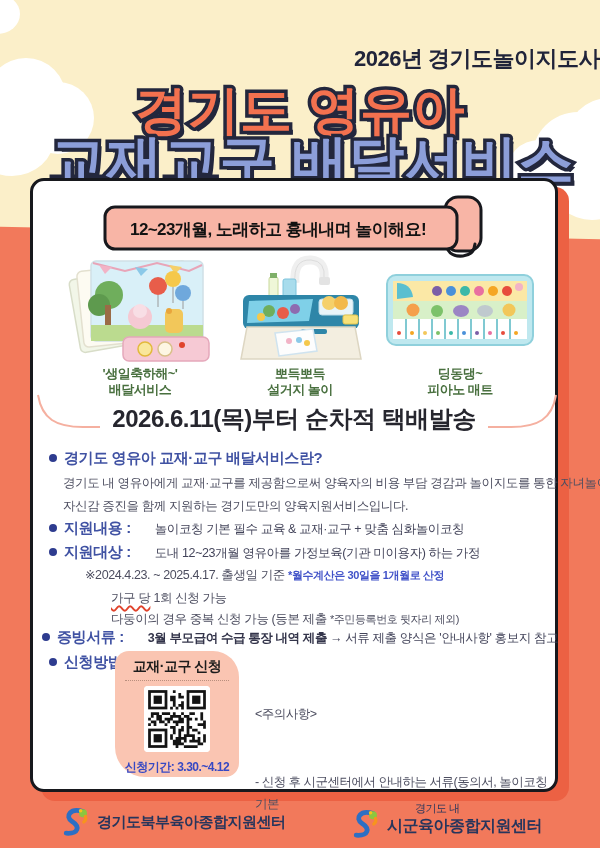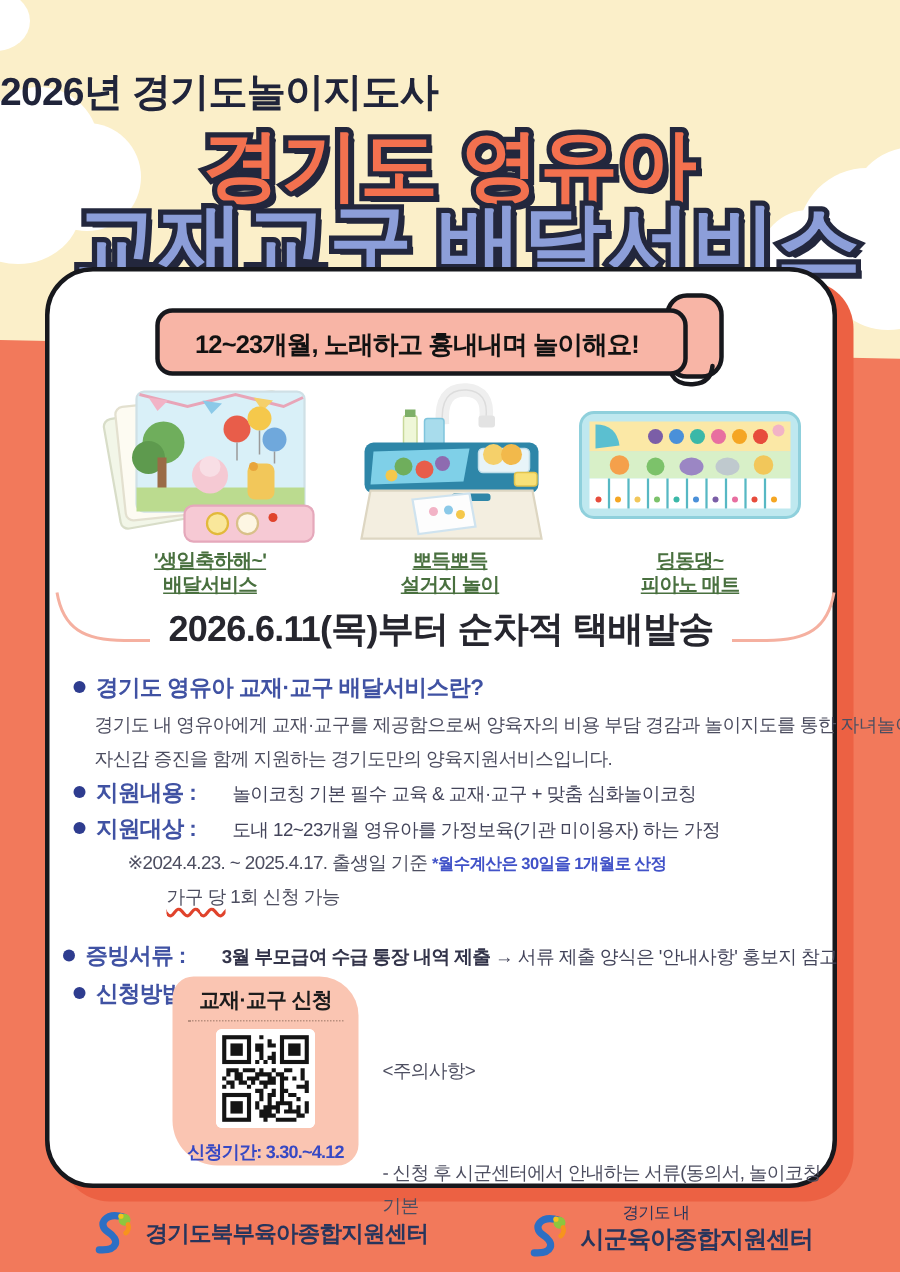--- a/index.html
+++ b/index.html
@@ -21,8 +21,8 @@
   .coral-dot{position:absolute;background:var(--bg-coral);border-radius:50%;}
 
   
-  .year-title{position:absolute;left:0;top:44px;width:100%;text-align:left;
-    font-size:26px;font-weight:800;color:var(--title-navy);letter-spacing:-0.5px;z-index:2;}
+  .year-title{position:absolute;left:0;top:44px;width:100%;text-align:right;
+    font-size:22px;font-weight:800;color:var(--title-navy);letter-spacing:-0.5px;z-index:2;}
   .big-title{position:absolute;left:0;width:100%;text-align:center;font-weight:800;
     letter-spacing:0.5px;z-index:2;}
   .big-title .layer{position:absolute;left:0;top:0;width:100%;}

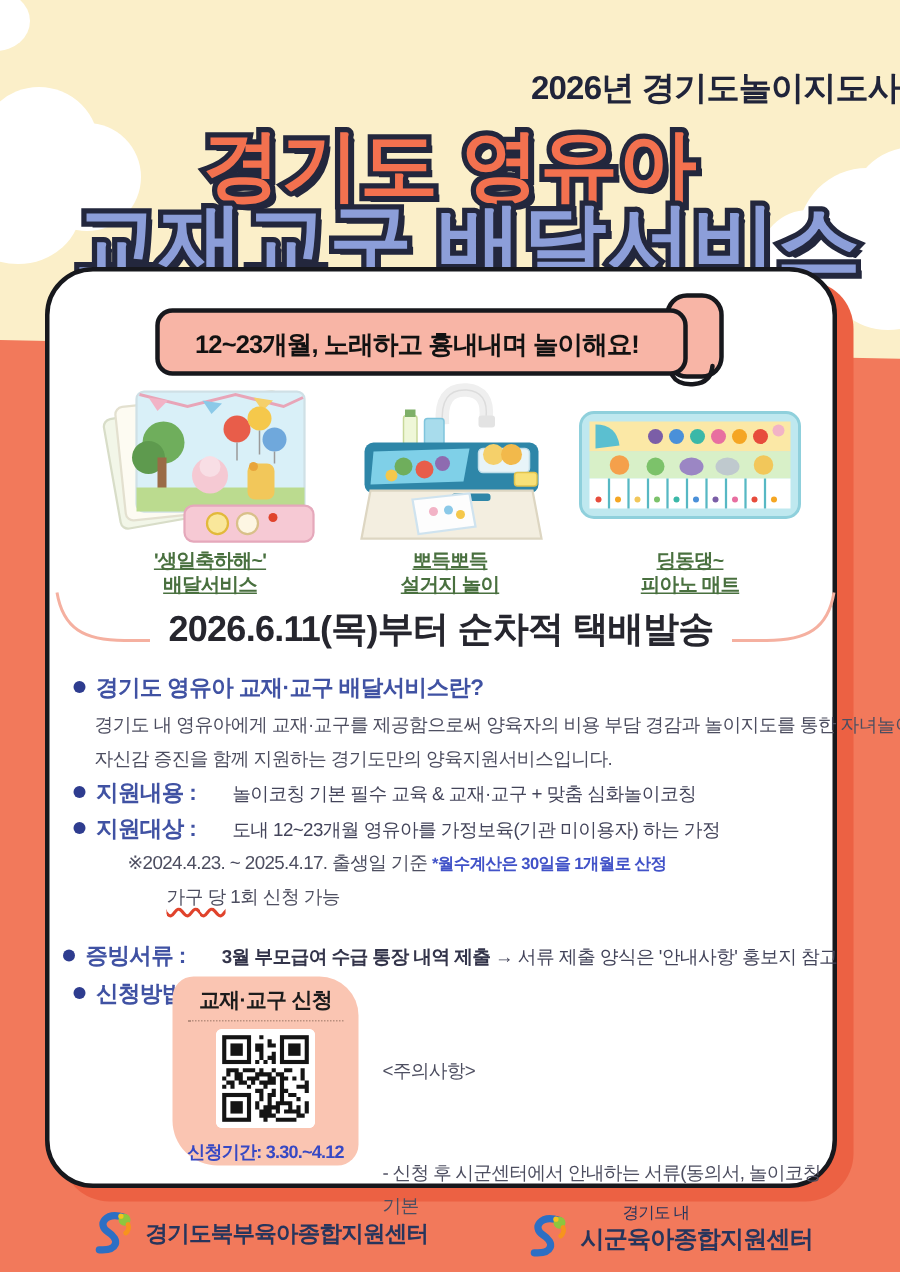--- a/index.html
+++ b/index.html
@@ -36,7 +36,7 @@
 
   
   .card{position:absolute;left:30px;top:178px;width:528px;height:614px;background:#fff;
-    border:3.5px solid #17181D;border-radius:32px;box-shadow:11px 9px 0 var(--card-shadow);z-index:5;}
+    border:3.5px solid #17181D;border-radius:14px;box-shadow:11px 9px 0 var(--card-shadow);z-index:5;}
 
   
   .ribbon{position:absolute;left:68px;top:13px;width:392px;height:66px;}

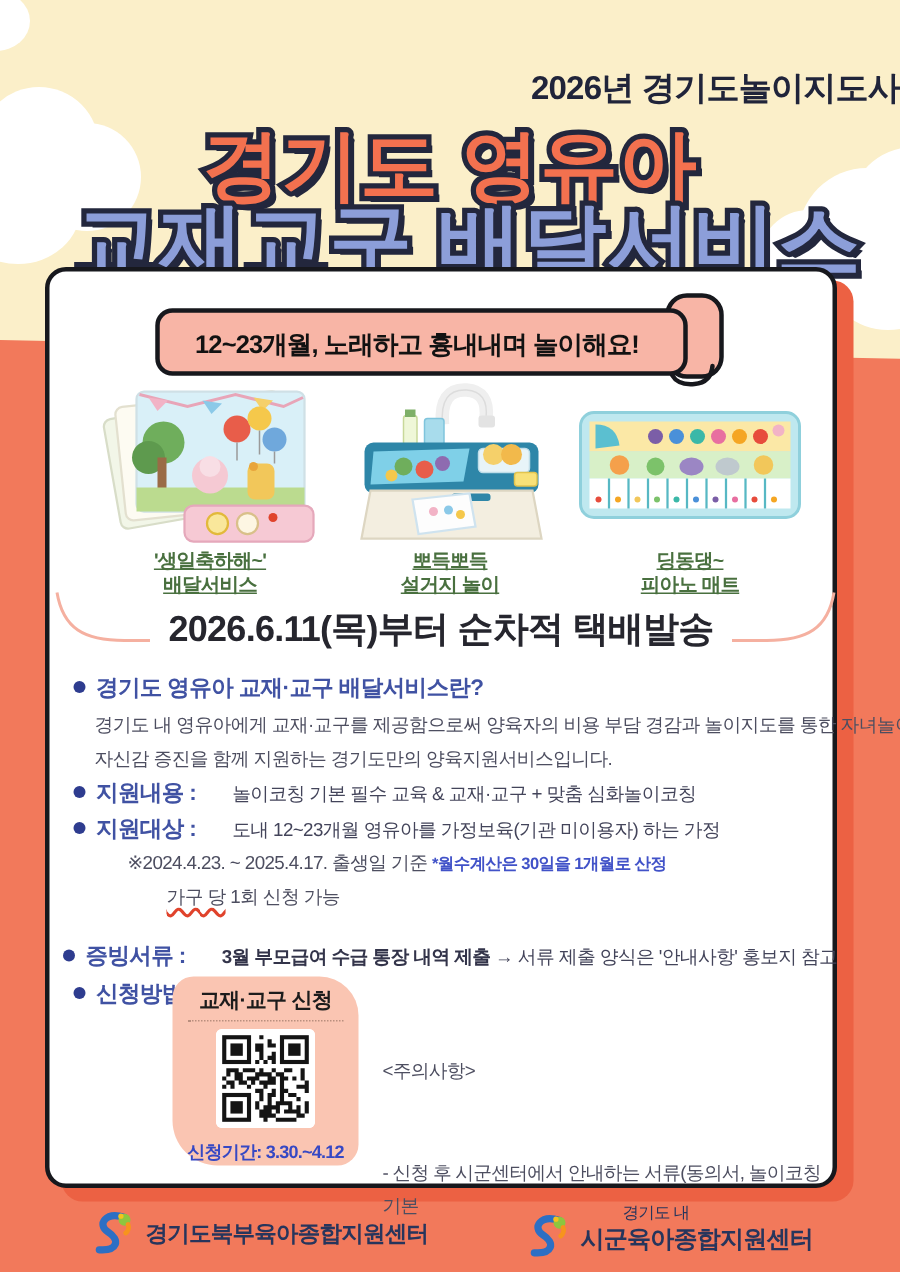--- a/index.html
+++ b/index.html
@@ -48,7 +48,7 @@
   
   .product{position:absolute;width:150px;text-align:center;}
   .product svg{display:block;}
-  .product-label{margin-top:3px;font-size:13px;font-weight:800;color:var(--label-green);line-height:16px;letter-spacing:-0.5px;text-decoration:underline;}
+  .product-label{margin-top:3px;font-size:13px;font-weight:800;color:var(--label-green);line-height:16px;letter-spacing:-0.5px;}
 
   
   .divider-svg{position:absolute;left:0px;top:212px;width:528px;height:46px;}

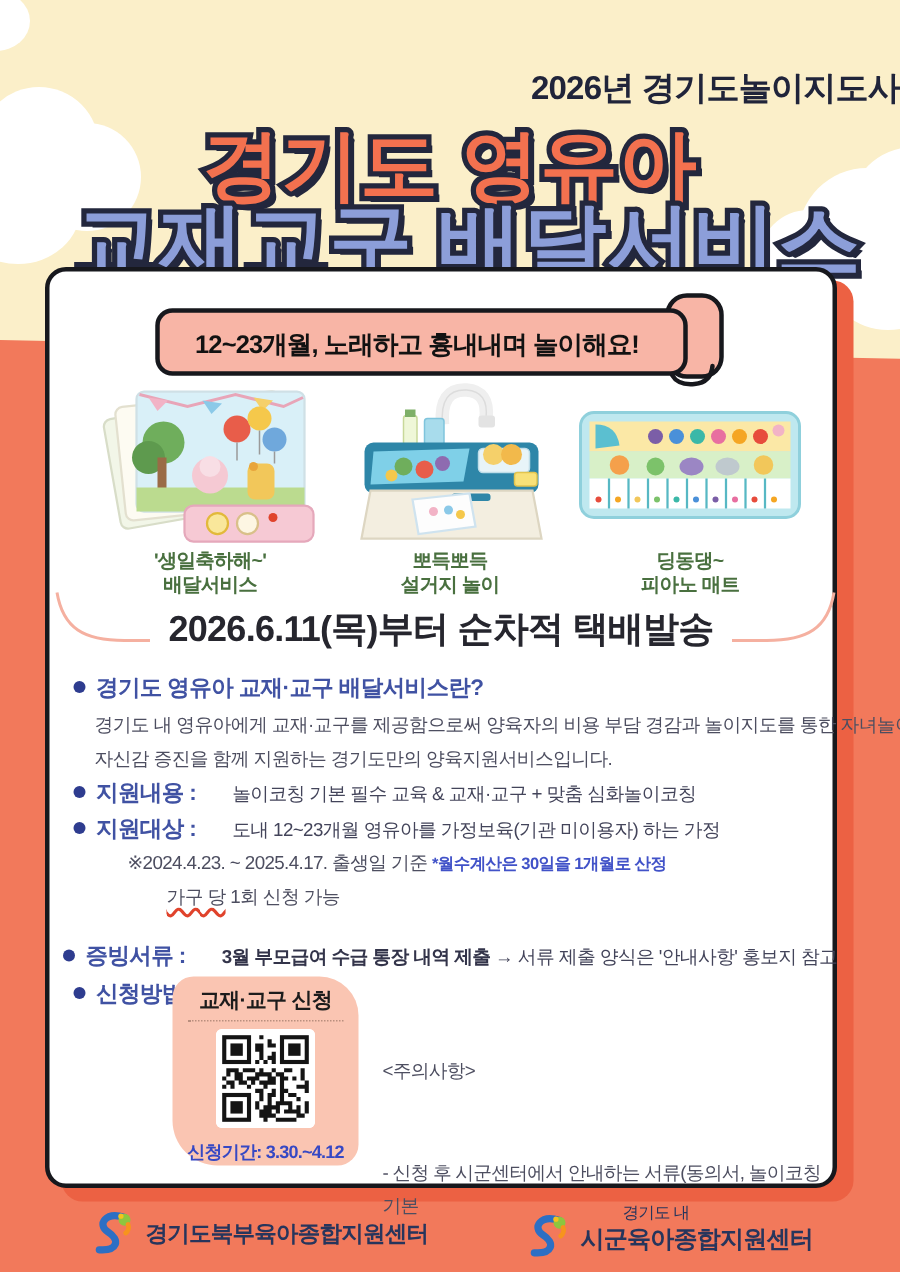--- a/index.html
+++ b/index.html
@@ -262,6 +262,9 @@
     <div class="btext abs" style="left:78px;top:409px;">
       <span class="wavy">가구 당</span><span> 1회 신청 가능</span>
     </div>
+    <div class="btext abs" style="left:78px;top:430px;">
+      <span>다둥이의 경우 중복 신청 가능 (등본 제출 </span><span class="small-note">*주민등록번호 뒷자리 제외)</span>
+    </div>
 
     <div class="irow" style="left:9px;top:447px;">
       <span class="bullet"></span>

